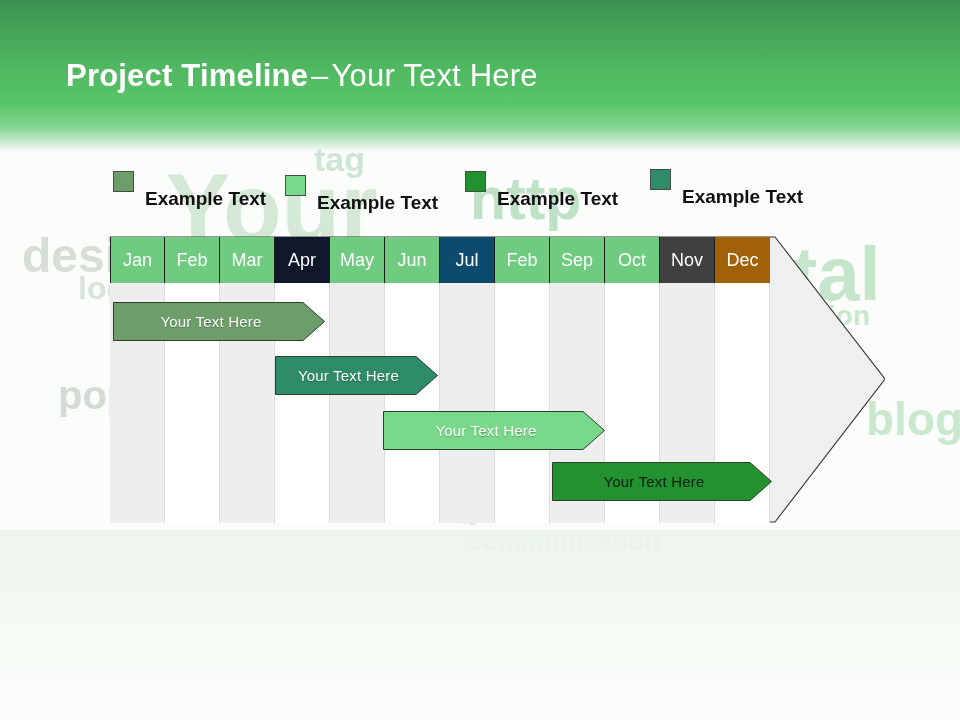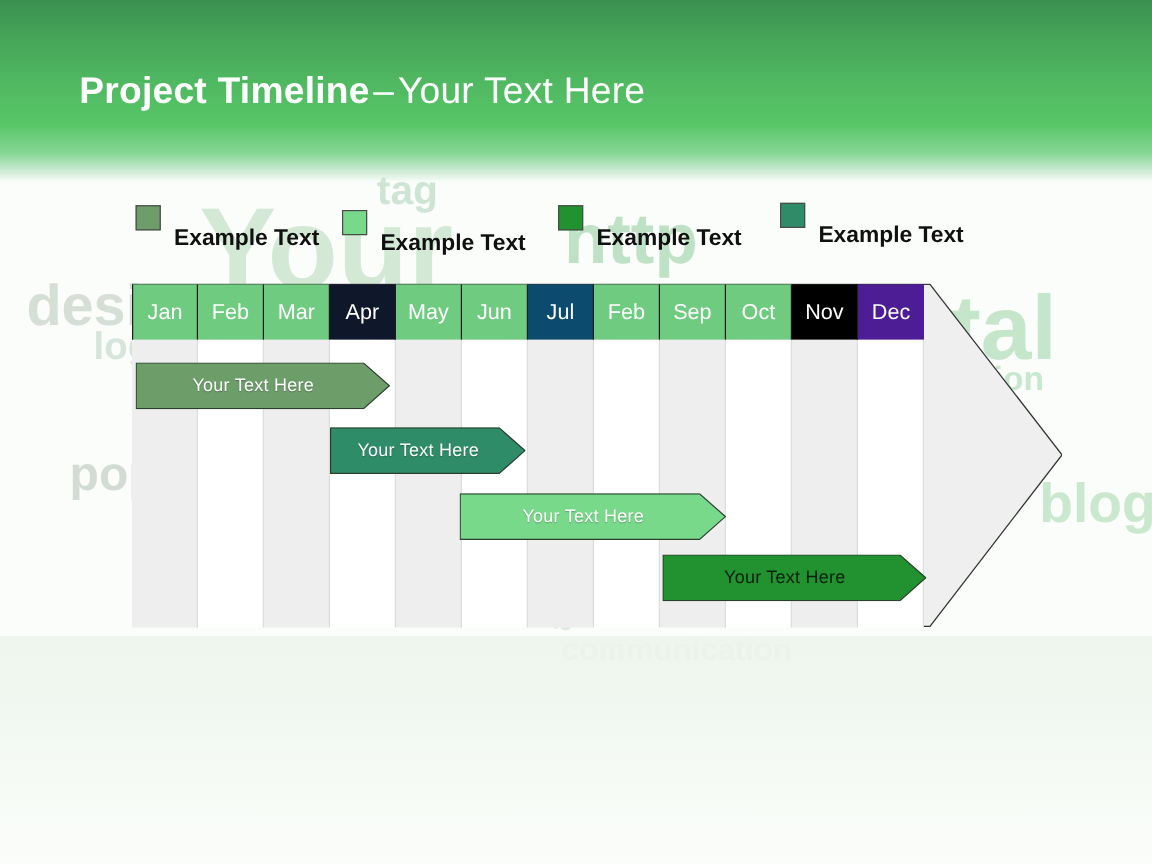--- a/index.html
+++ b/index.html
@@ -277,7 +277,7 @@
         <div class="month-cell" style="background: rgb(110, 203, 128); color: rgb(255, 255, 255);">Feb</div>
         <div class="month-cell" style="background: rgb(110, 203, 128); color: rgb(255, 255, 255);">Sep</div>
         <div class="month-cell" style="background: rgb(110, 203, 128); color: rgb(255, 255, 255);">Oct</div>
-        <div class="month-cell" style="background: #000000; color: rgb(255, 255, 255);">Nov</div>
+        <div class="month-cell" style="background: #404040; color: rgb(255, 255, 255);">Nov</div>
         <div class="month-cell last" style="background: #4c1d95; color: rgb(255, 255, 255);">Dec</div>
       </div>
     <div id="bars">

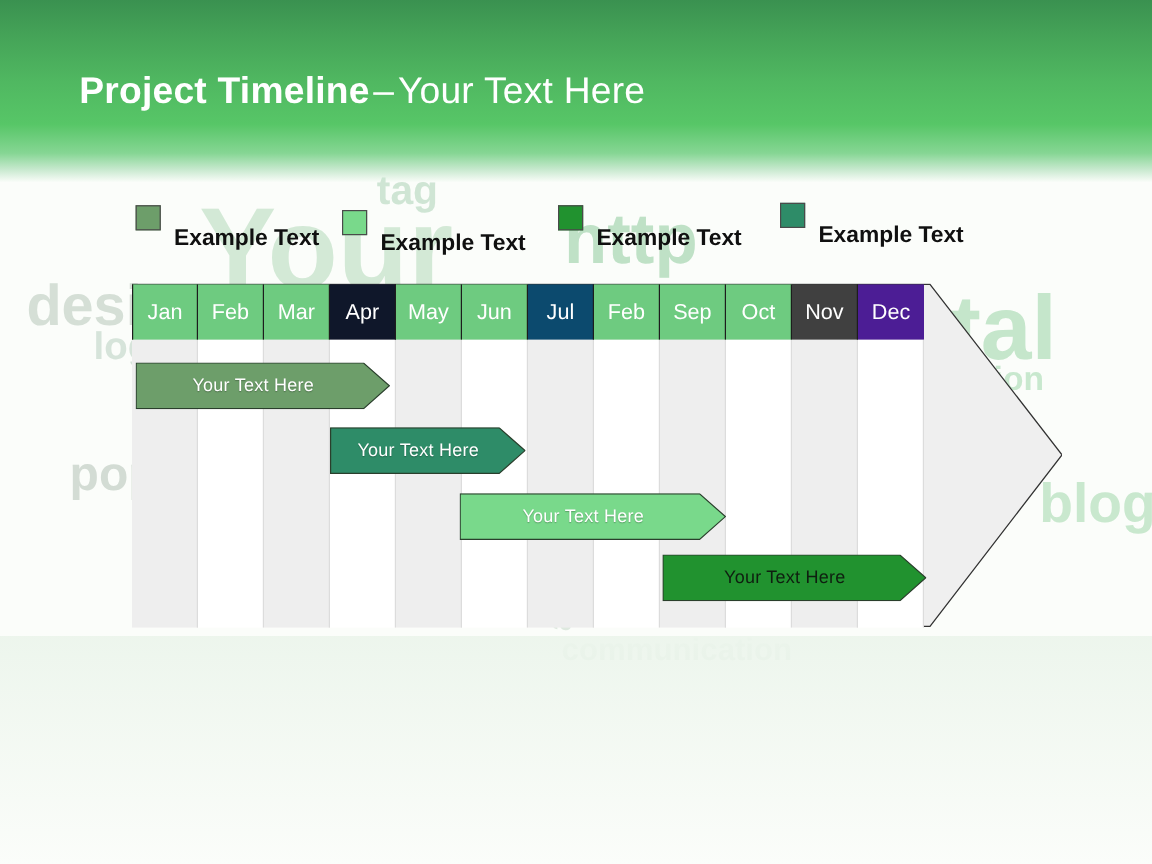--- a/index.html
+++ b/index.html
@@ -278,7 +278,7 @@
         <div class="month-cell" style="background: rgb(110, 203, 128); color: rgb(255, 255, 255);">Sep</div>
         <div class="month-cell" style="background: rgb(110, 203, 128); color: rgb(255, 255, 255);">Oct</div>
         <div class="month-cell" style="background: #404040; color: rgb(255, 255, 255);">Nov</div>
-        <div class="month-cell last" style="background: #4c1d95; color: rgb(255, 255, 255);">Dec</div>
+        <div class="month-cell last" style="background: #a16207; color: rgb(255, 255, 255);">Dec</div>
       </div>
     <div id="bars">
         <div class="bar" style="left: 3px; top: 66px; width: 212px;">

